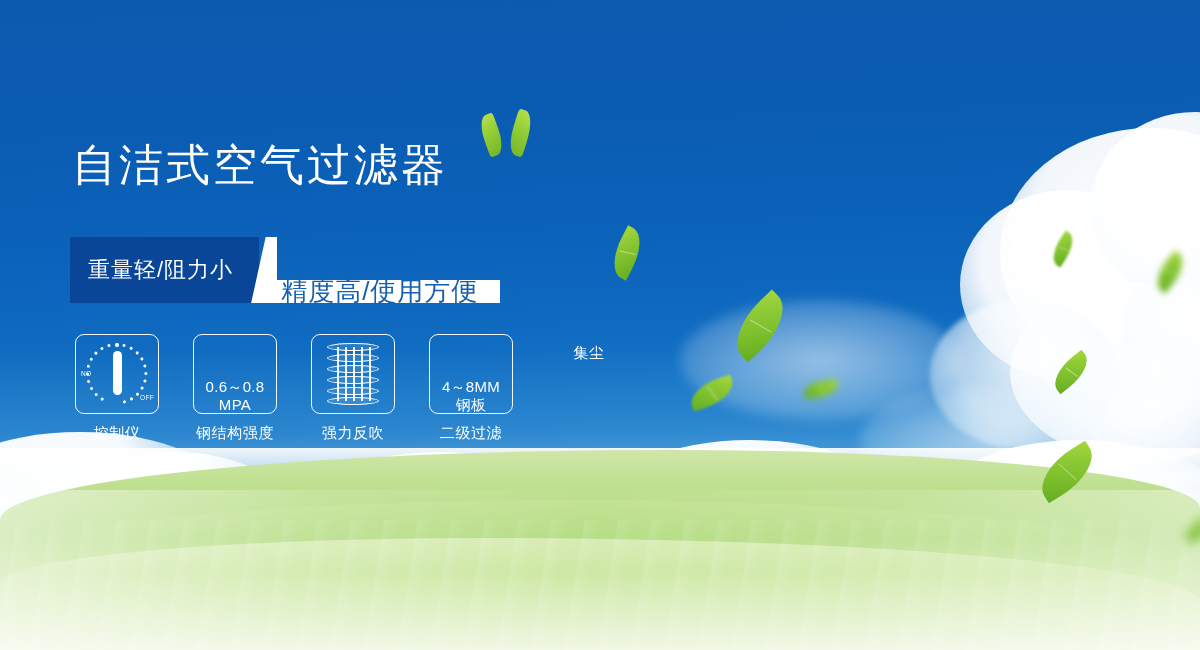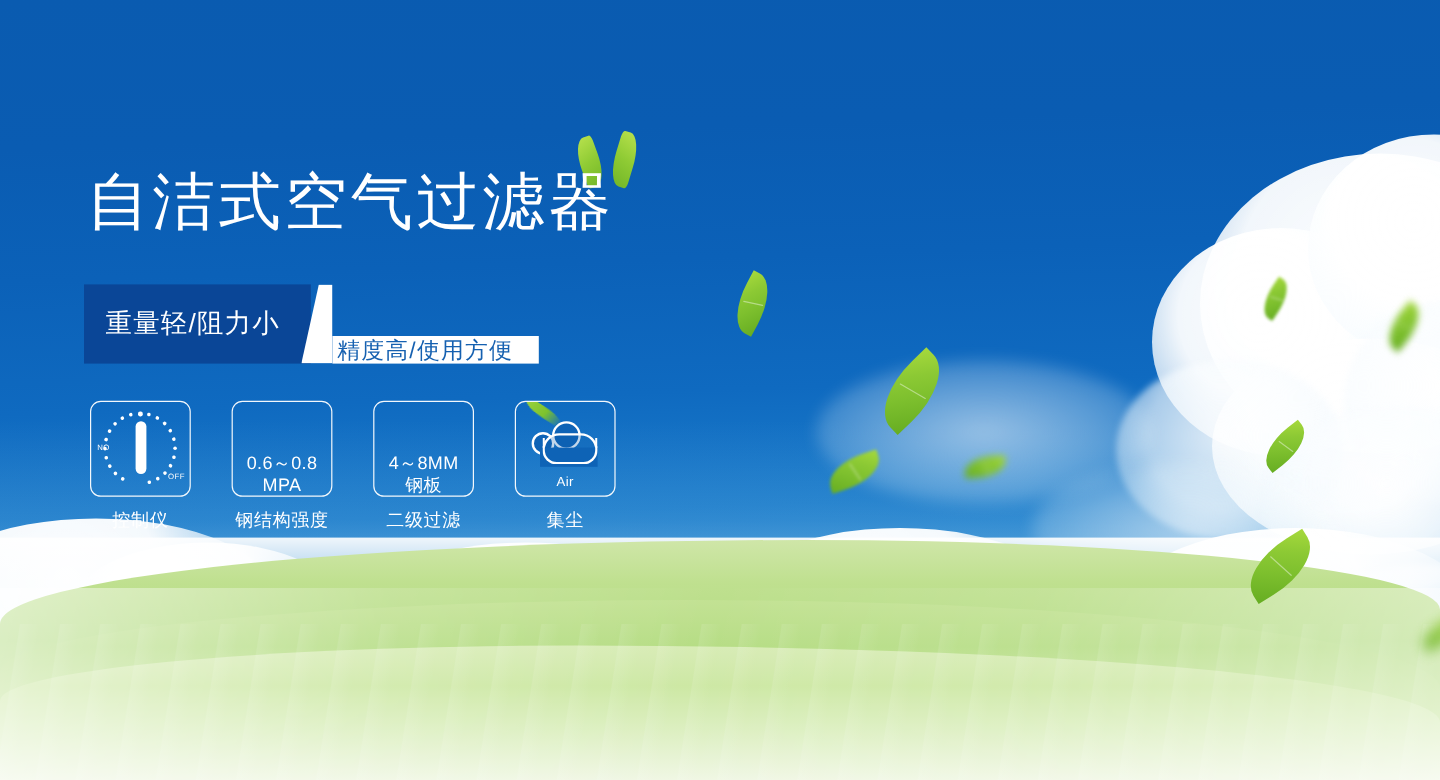--- a/index.html
+++ b/index.html
@@ -231,7 +231,7 @@
     position: absolute;
     left: 72px;
     top: 142px;
-    font-size: 52px;
+    font-size: 44px;
     line-height: 1.06;
     letter-spacing: 3px;
     color: #ffffff;

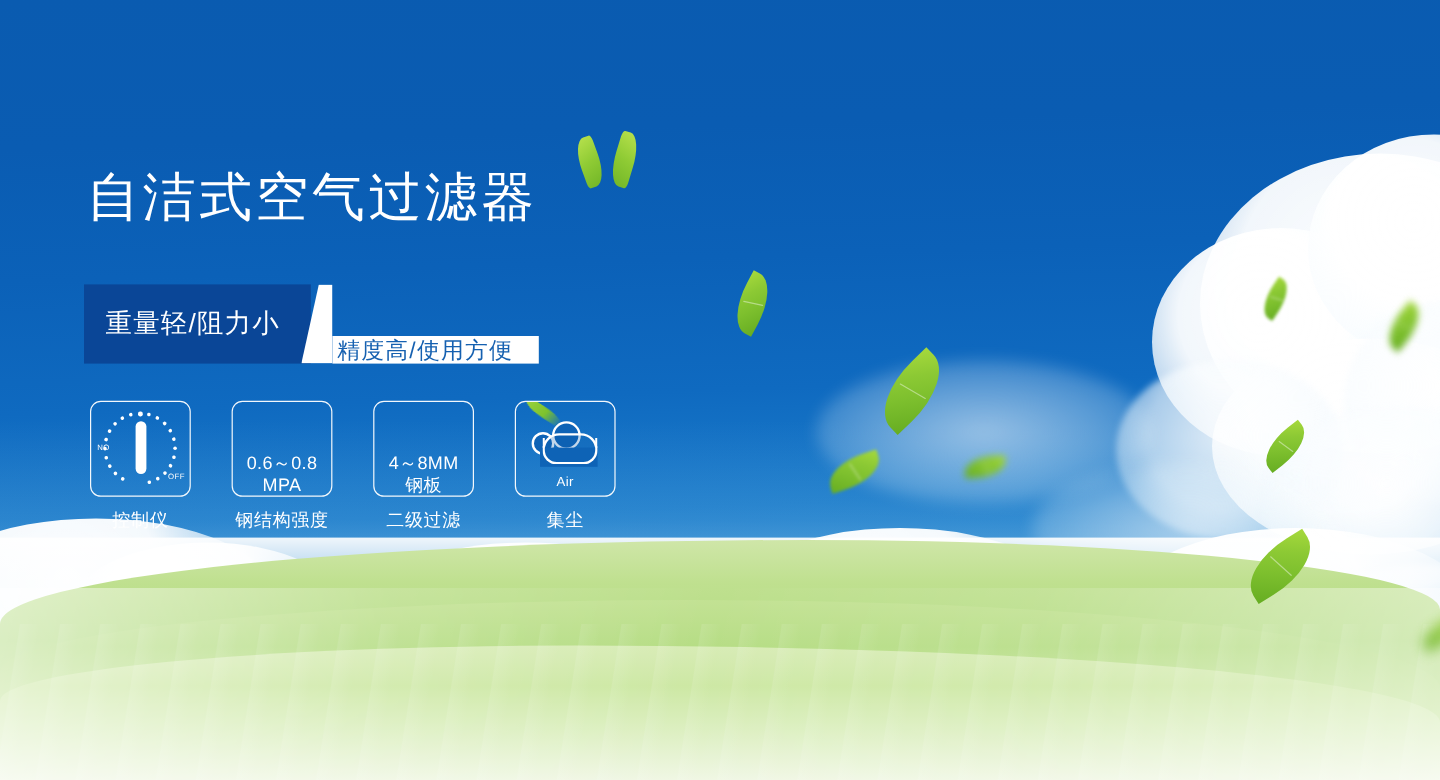--- a/index.html
+++ b/index.html
@@ -267,7 +267,7 @@
   #subtitle-right {
     background: #ffffff;
     color: #1560b0;
-    font-size: 19px;
+    font-size: 26px;
     letter-spacing: 1px;
     display: flex;
     align-items: center;

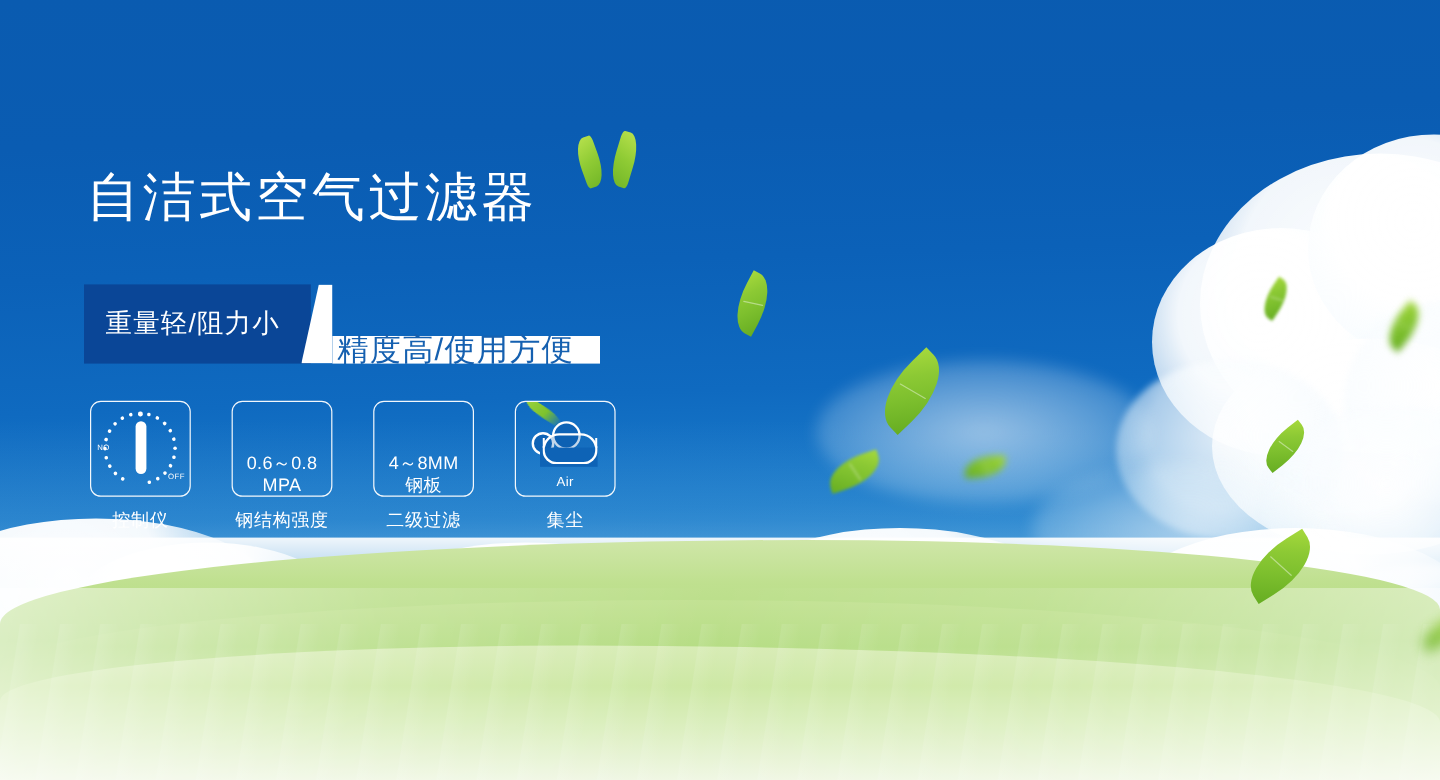--- a/index.html
+++ b/index.html
@@ -535,17 +535,6 @@
     </div>
 
     <div class="feature">
-      <div class="feature-box">
-        <div class="aircloud">
-          <div class="ac-ray"></div>
-          <div class="ac-bump-b"></div>
-          <div class="ac-bump-a"></div>
-          <div class="ac-main"></div>
-          <div class="ac-mask"></div>
-          <div class="ac-body"></div>
-          <div class="ac-air">Air</div>
-        </div>
-      </div>
       <div class="feature-label">集尘</div>
     </div>
 

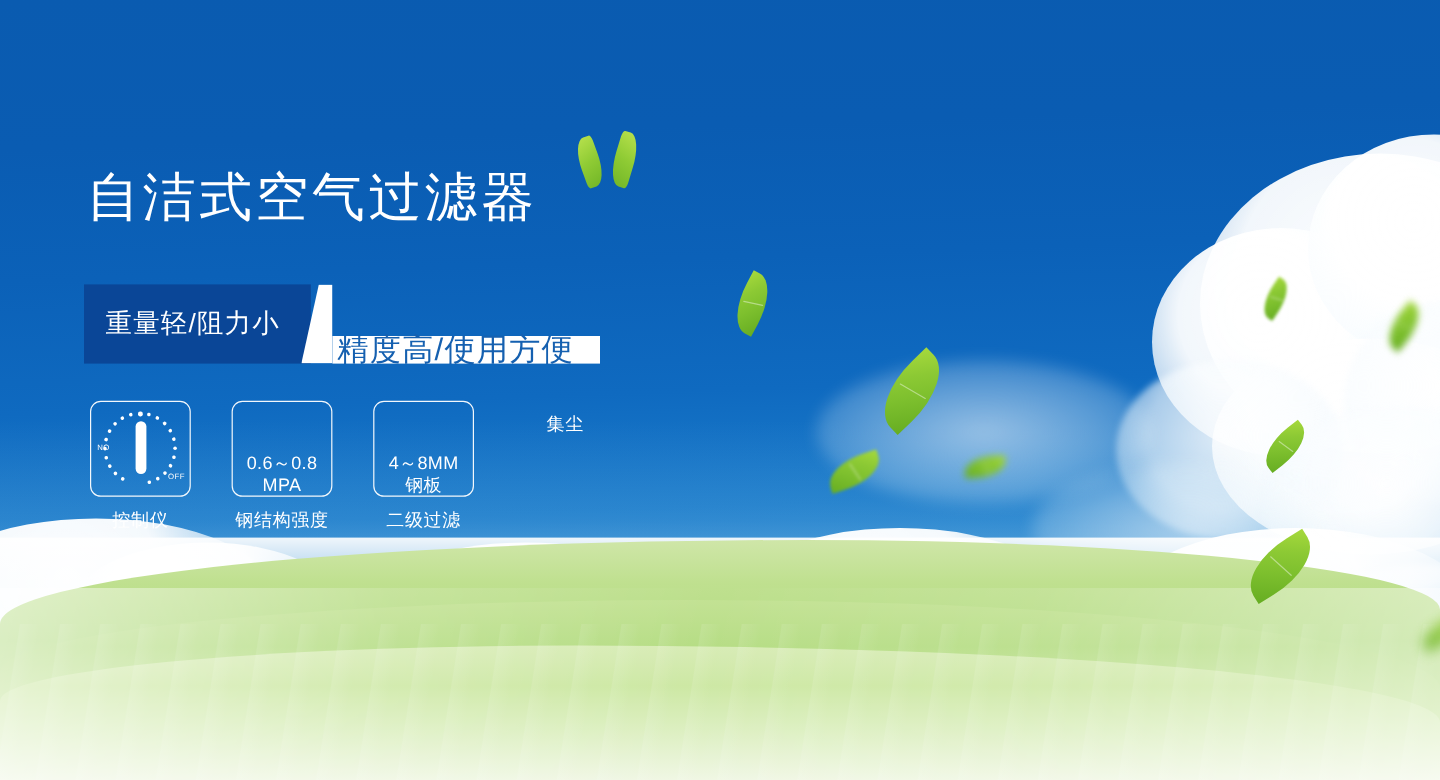--- a/index.html
+++ b/index.html
@@ -523,6 +523,24 @@
       <div class="feature-label">钢结构强度</div>
     </div>
 
+    <div class="feature">
+      <div class="feature-box">
+        <div class="cartridge">
+          <div class="cart-bar" style="left:10px"></div>
+          <div class="cart-bar" style="left:18px"></div>
+          <div class="cart-bar" style="left:26px"></div>
+          <div class="cart-bar" style="left:34px"></div>
+          <div class="cart-bar" style="left:42px"></div>
+          <div class="cart-ring" style="top:0px"></div>
+          <div class="cart-ring" style="top:11px"></div>
+          <div class="cart-ring" style="top:22px"></div>
+          <div class="cart-ring" style="top:33px"></div>
+          <div class="cart-ring" style="top:44px"></div>
+          <div class="cart-ring" style="top:54px"></div>
+        </div>
+      </div>
+      <div class="feature-label">强力反吹</div>
+    </div>
 
     <div class="feature">
       <div class="feature-box">

